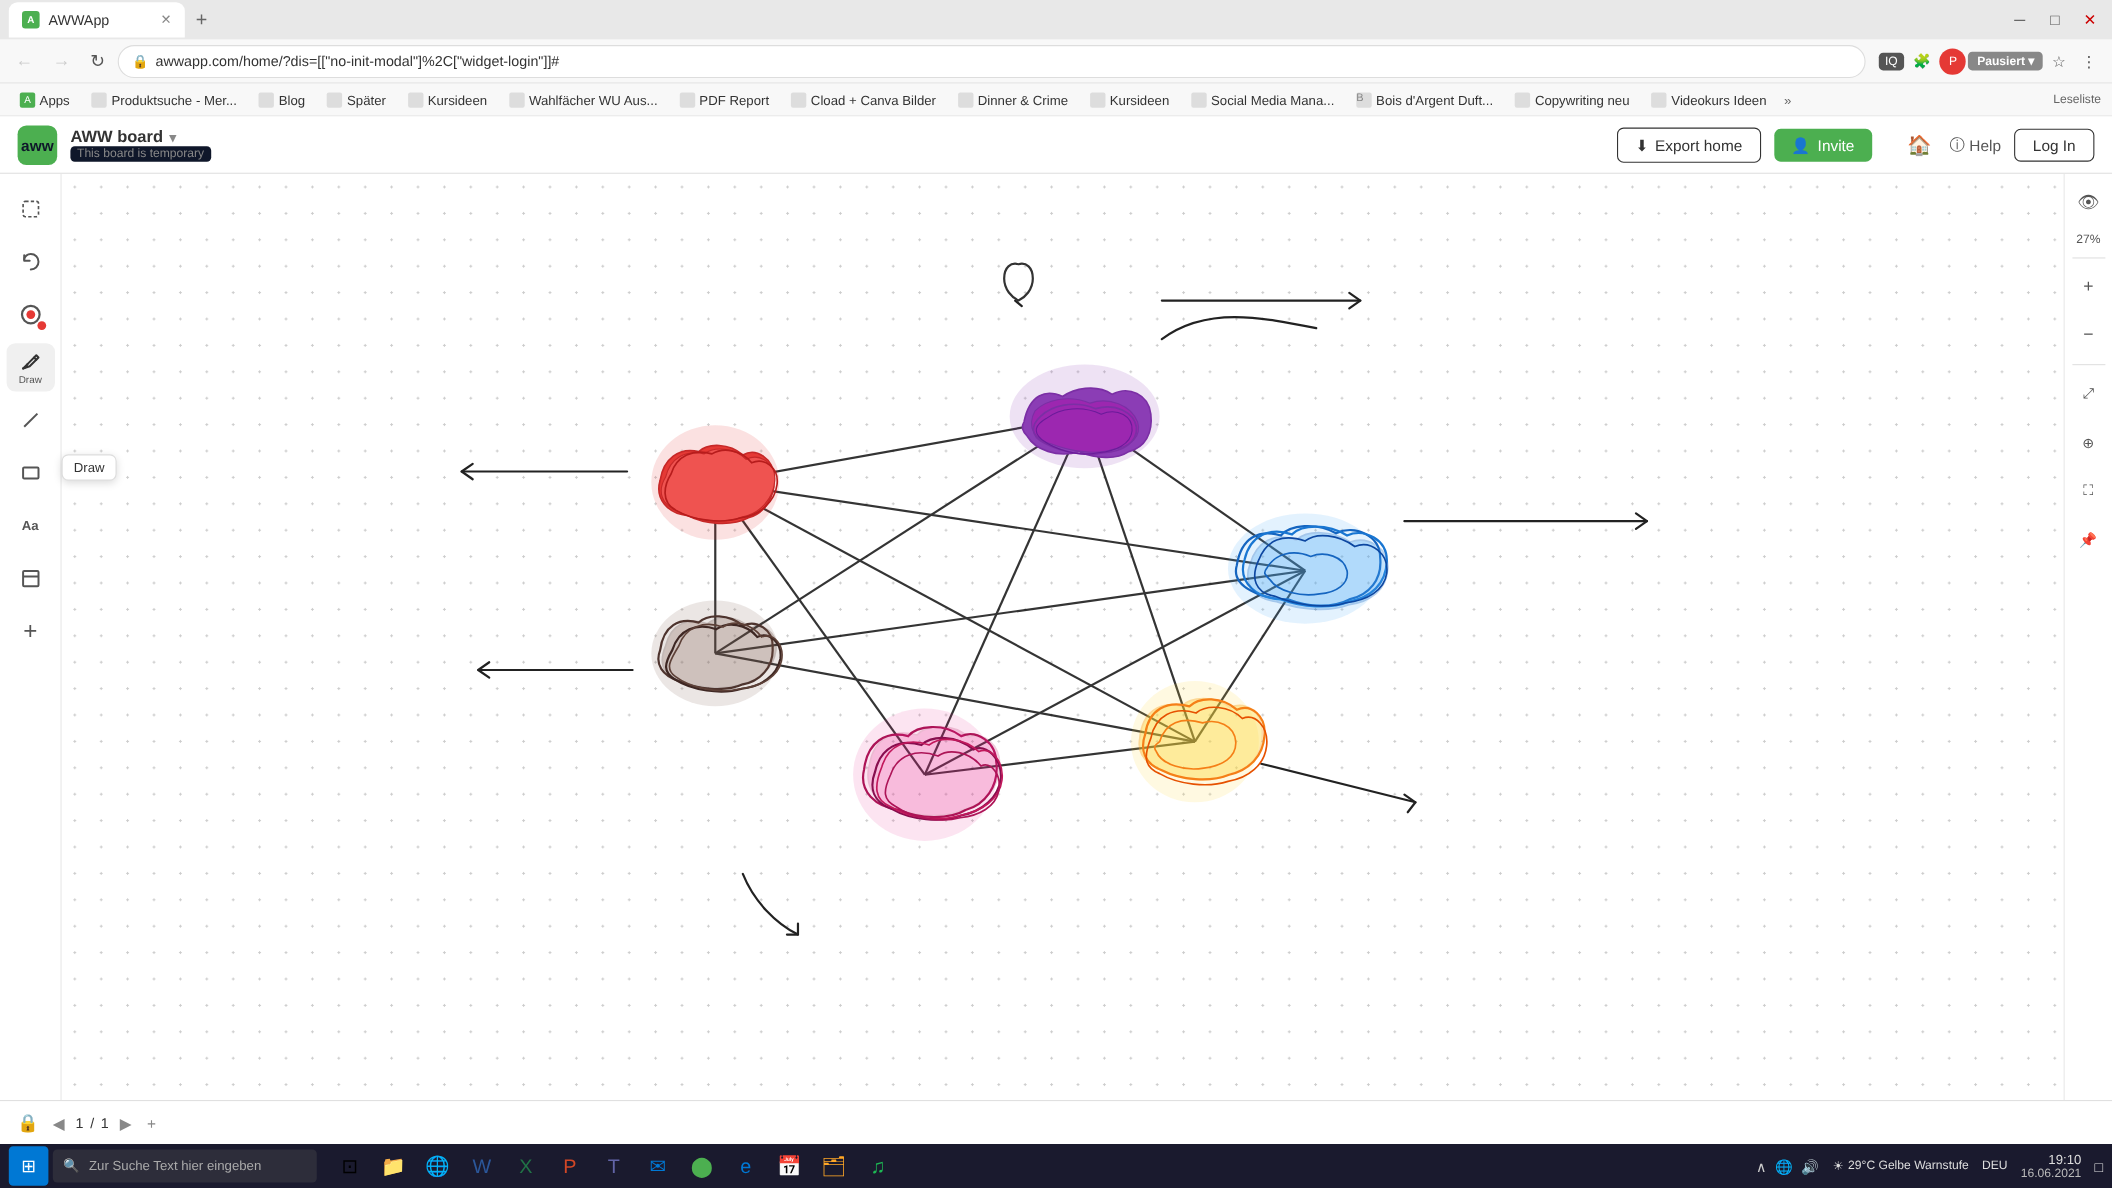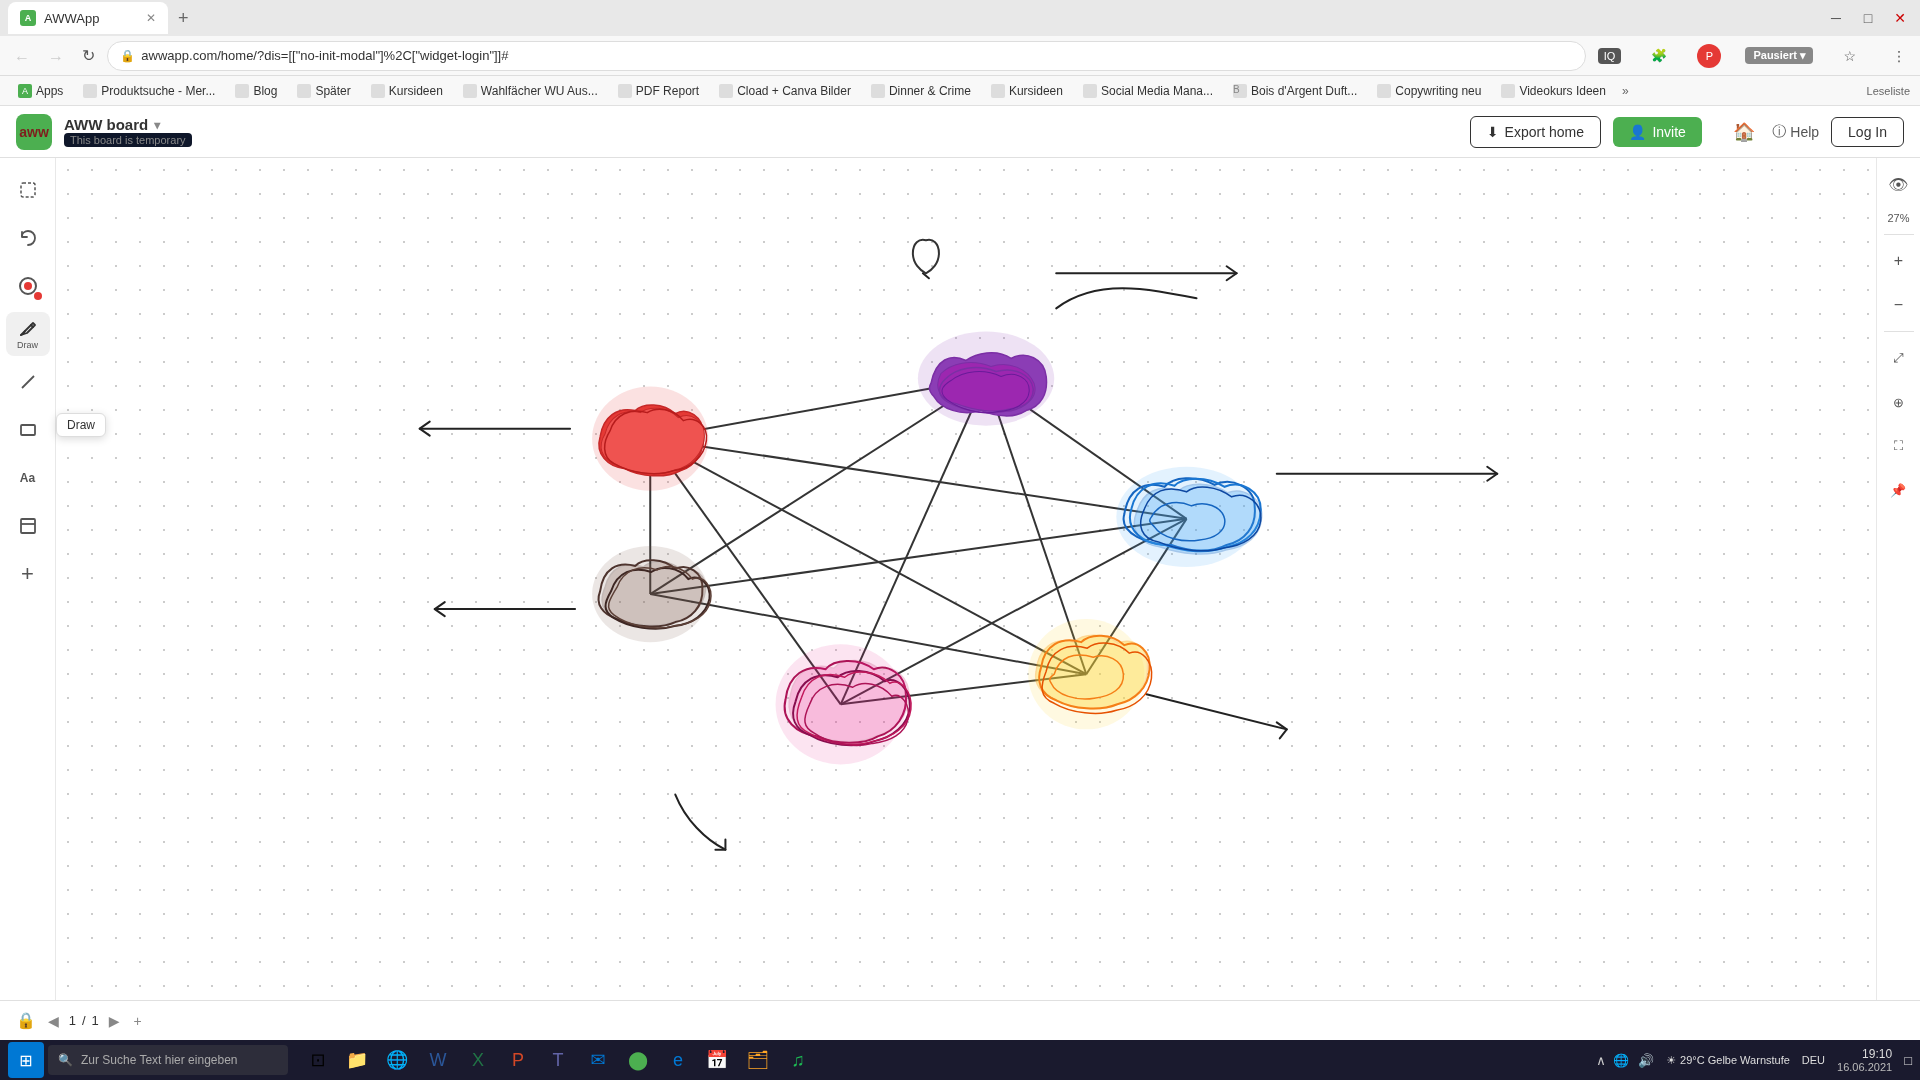--- a/index.html
+++ b/index.html
@@ -17,7 +17,7 @@
     .nav-btn.disabled { color: #ccc; cursor: default; }
     .address-bar { flex: 1; display: flex; align-items: center; background: #fff; border: 1px solid #ddd; border-radius: 20px; padding: 0 12px; height: 30px; font-size: 13px; color: #333; }
     .address-icon { margin-right: 6px; color: #666; font-size: 12px; }
-    .nav-extras { display: flex; gap: 24px; align-items: center; margin-left: 6px; }
+    .nav-extras { display: flex; gap: 2px; align-items: center; margin-left: 6px; }
     .nav-extra-btn { background: none; border: none; color: #555; cursor: pointer; font-size: 14px; padding: 4px 6px; border-radius: 4px; }
 
     .bookmarks-bar { display: flex; align-items: center; background: #f8f8f8; height: 30px; padding: 0 10px; gap: 4px; border-bottom: 1px solid #e0e0e0; font-size: 12px; overflow: hidden; }

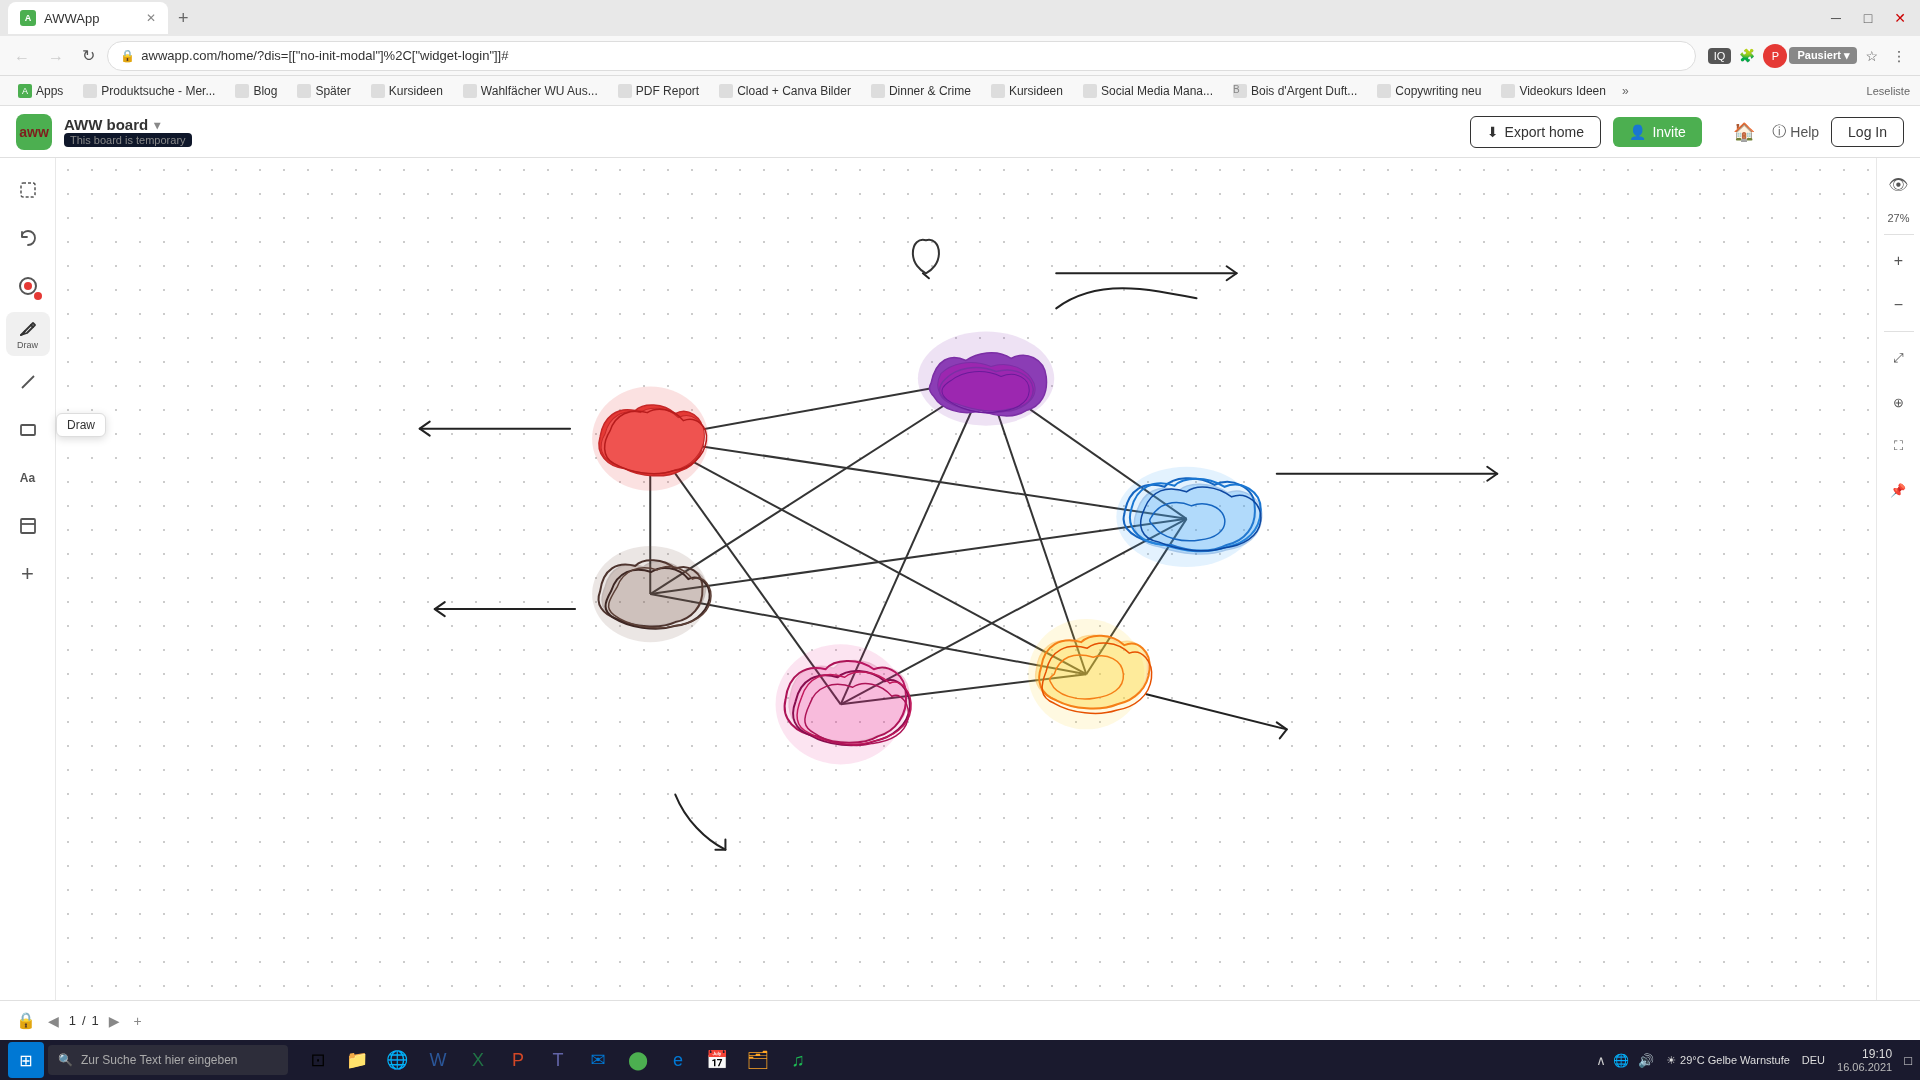--- a/index.html
+++ b/index.html
@@ -31,7 +31,7 @@
 
     
     .app-header { display: flex; align-items: center; height: 52px; padding: 0 16px; border-bottom: 1px solid #e0e0e0; background: #fff; gap: 12px; z-index: 10; }
-    .app-logo { width: 36px; height: 36px; background: #4CAF50; border-radius: 8px; display: flex; align-items: center; justify-content: center; color: #7f1d1d; font-size: 14px; font-weight: bold; }
+    .app-logo { width: 36px; height: 36px; background: #4CAF50; border-radius: 8px; display: flex; align-items: center; justify-content: center; color: #0f172a; font-size: 14px; font-weight: bold; }
     .board-name-area { display: flex; flex-direction: column; }
     .board-name { font-size: 15px; font-weight: 600; color: #333; display: flex; align-items: center; gap: 6px; }
     .board-name-chevron { color: #888; font-size: 12px; }

